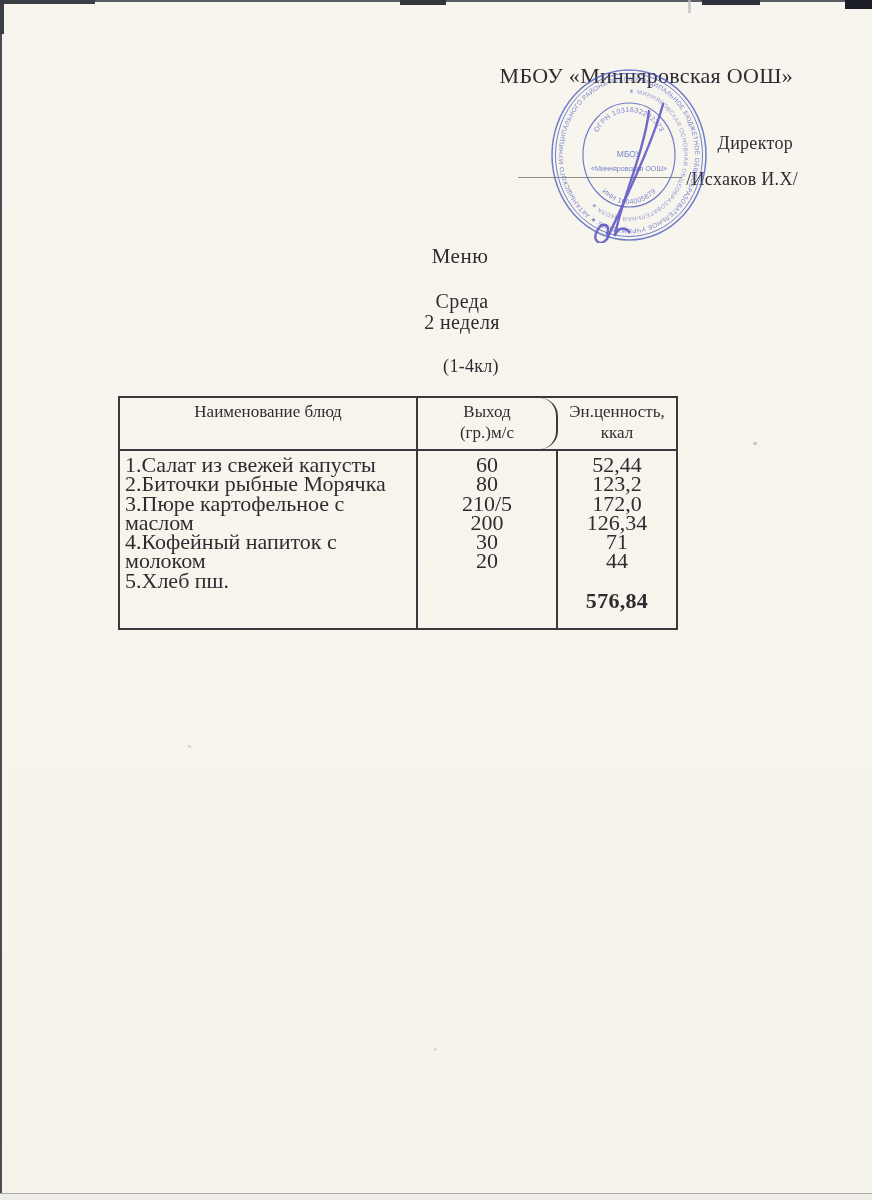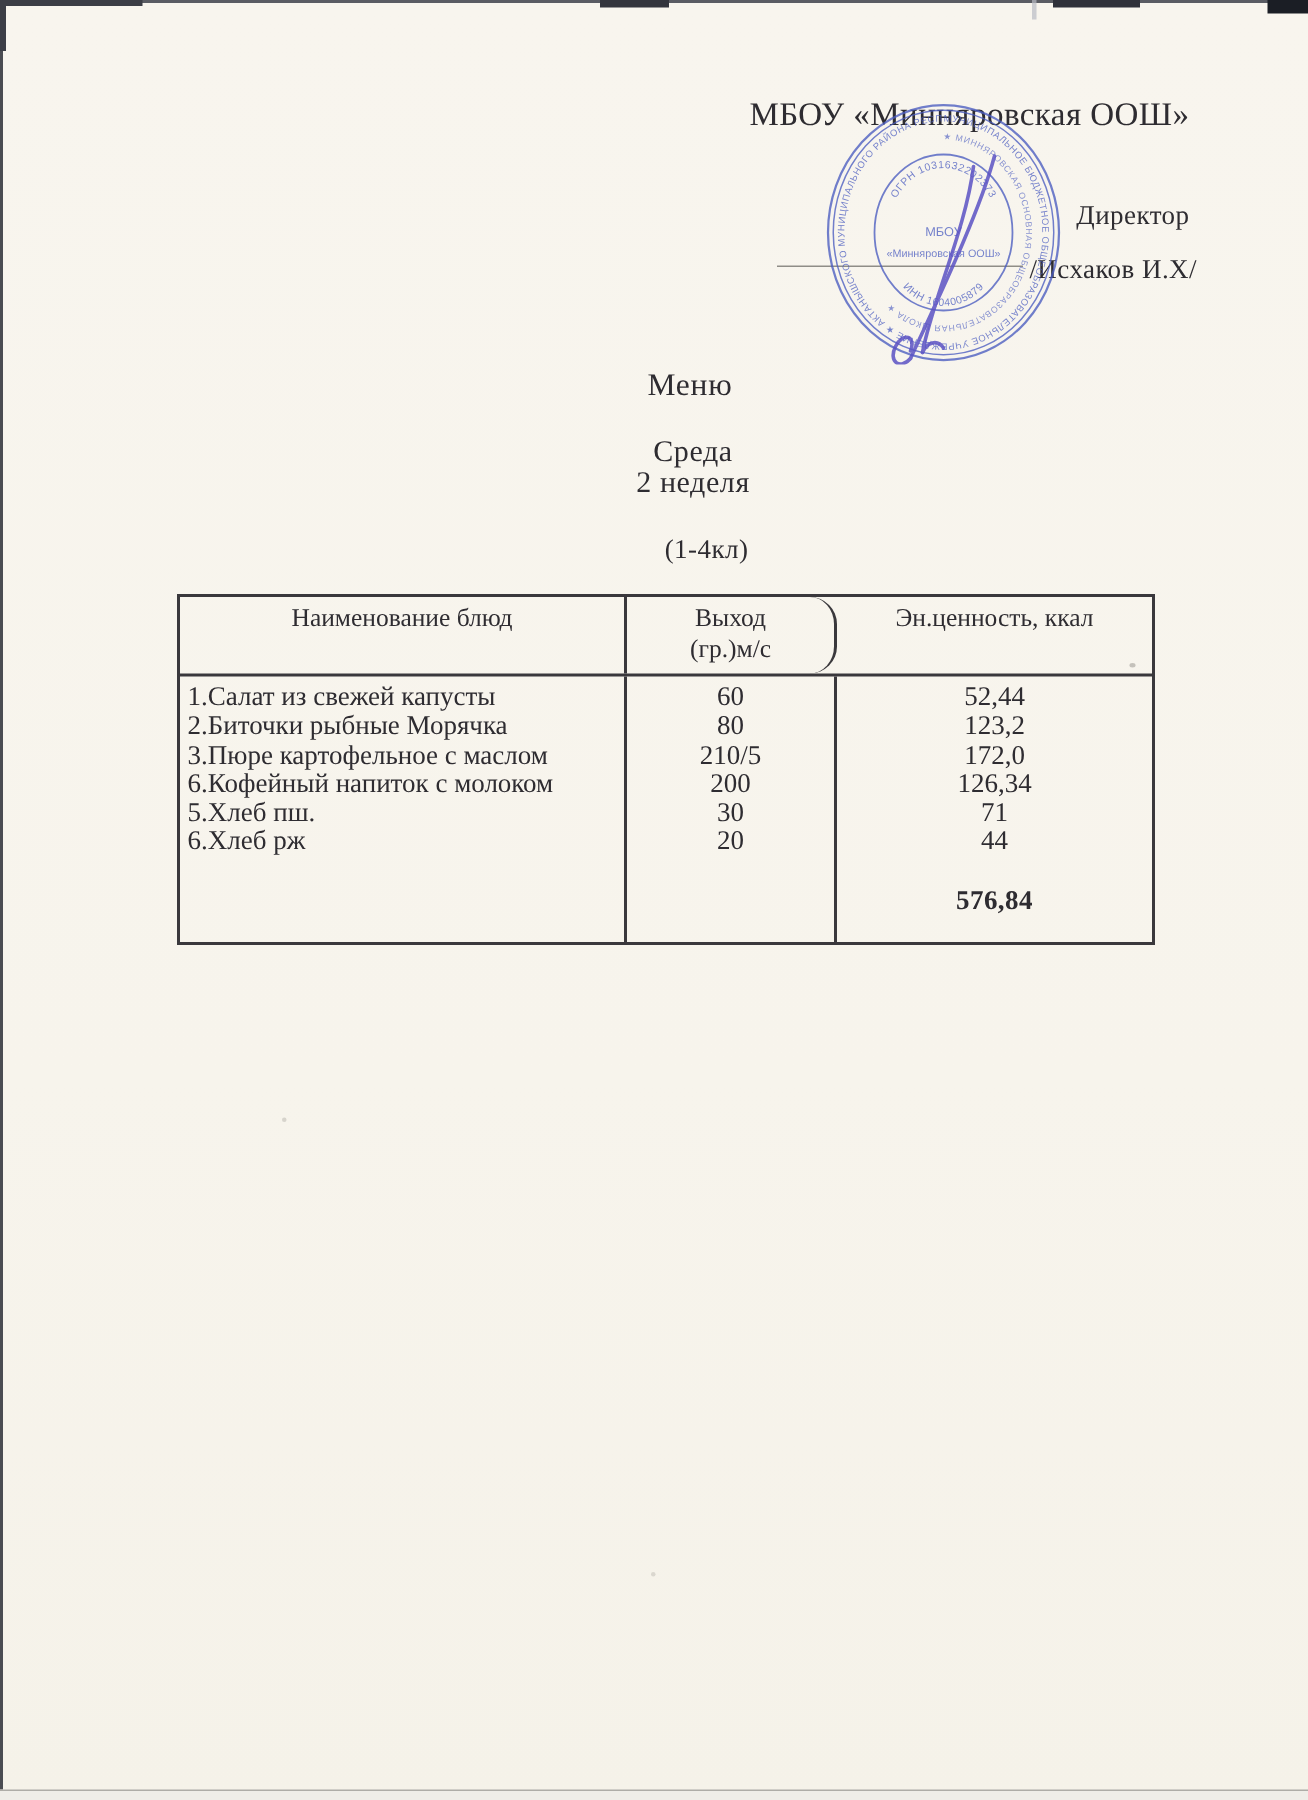--- a/index.html
+++ b/index.html
@@ -39,7 +39,7 @@
   .t-grade{left:471px;top:356px;font-size:18px;letter-spacing:.3px;}
   
   .menu-table{
-    position:absolute;left:118px;top:396px;width:652px;height:234px;
+    position:absolute;left:118px;top:396px;width:560px;height:234px;
     border:2px solid #3a383c;box-sizing:border-box;background:transparent;
   }
   .t-head{display:grid;grid-template-columns:298px 140px 1fr;height:53px;border-bottom:2px solid #3a383c;box-sizing:border-box;}

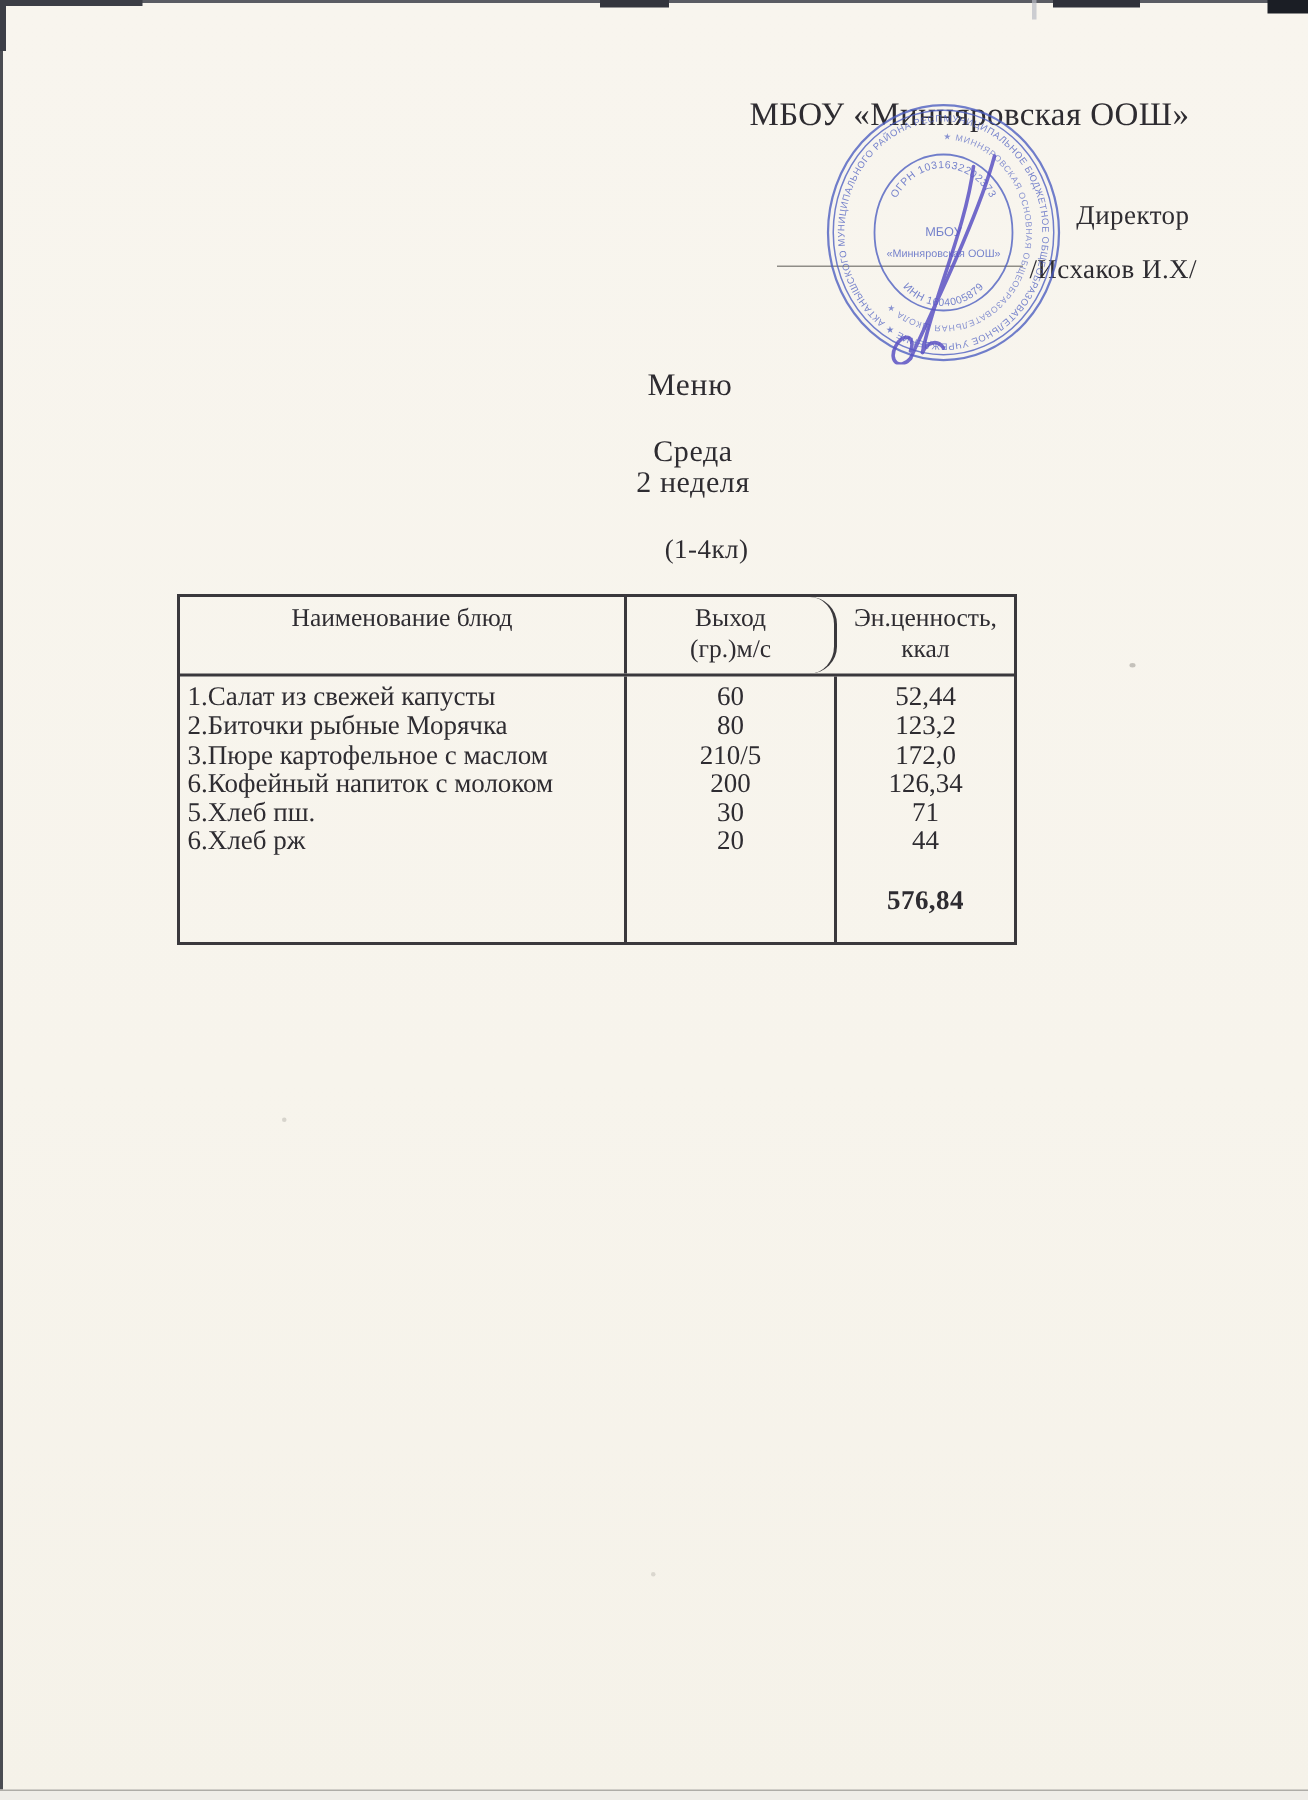--- a/index.html
+++ b/index.html
@@ -47,7 +47,7 @@
   .th-portion{white-space:pre-line;border-radius:18px;}
   .cell-r{border-right:2px solid #3a383c;box-sizing:border-box;}
   .t-body{display:grid;grid-template-columns:298px 140px 1fr;height:177px;box-sizing:border-box;}
-  .td{padding-top:4px;font-size:18px;}
+  .td{padding-top:4px;font-size:22px;}
   .td div{line-height:19.3px;}
   .col-names{padding-left:5px;}
   .col-center{text-align:center;}

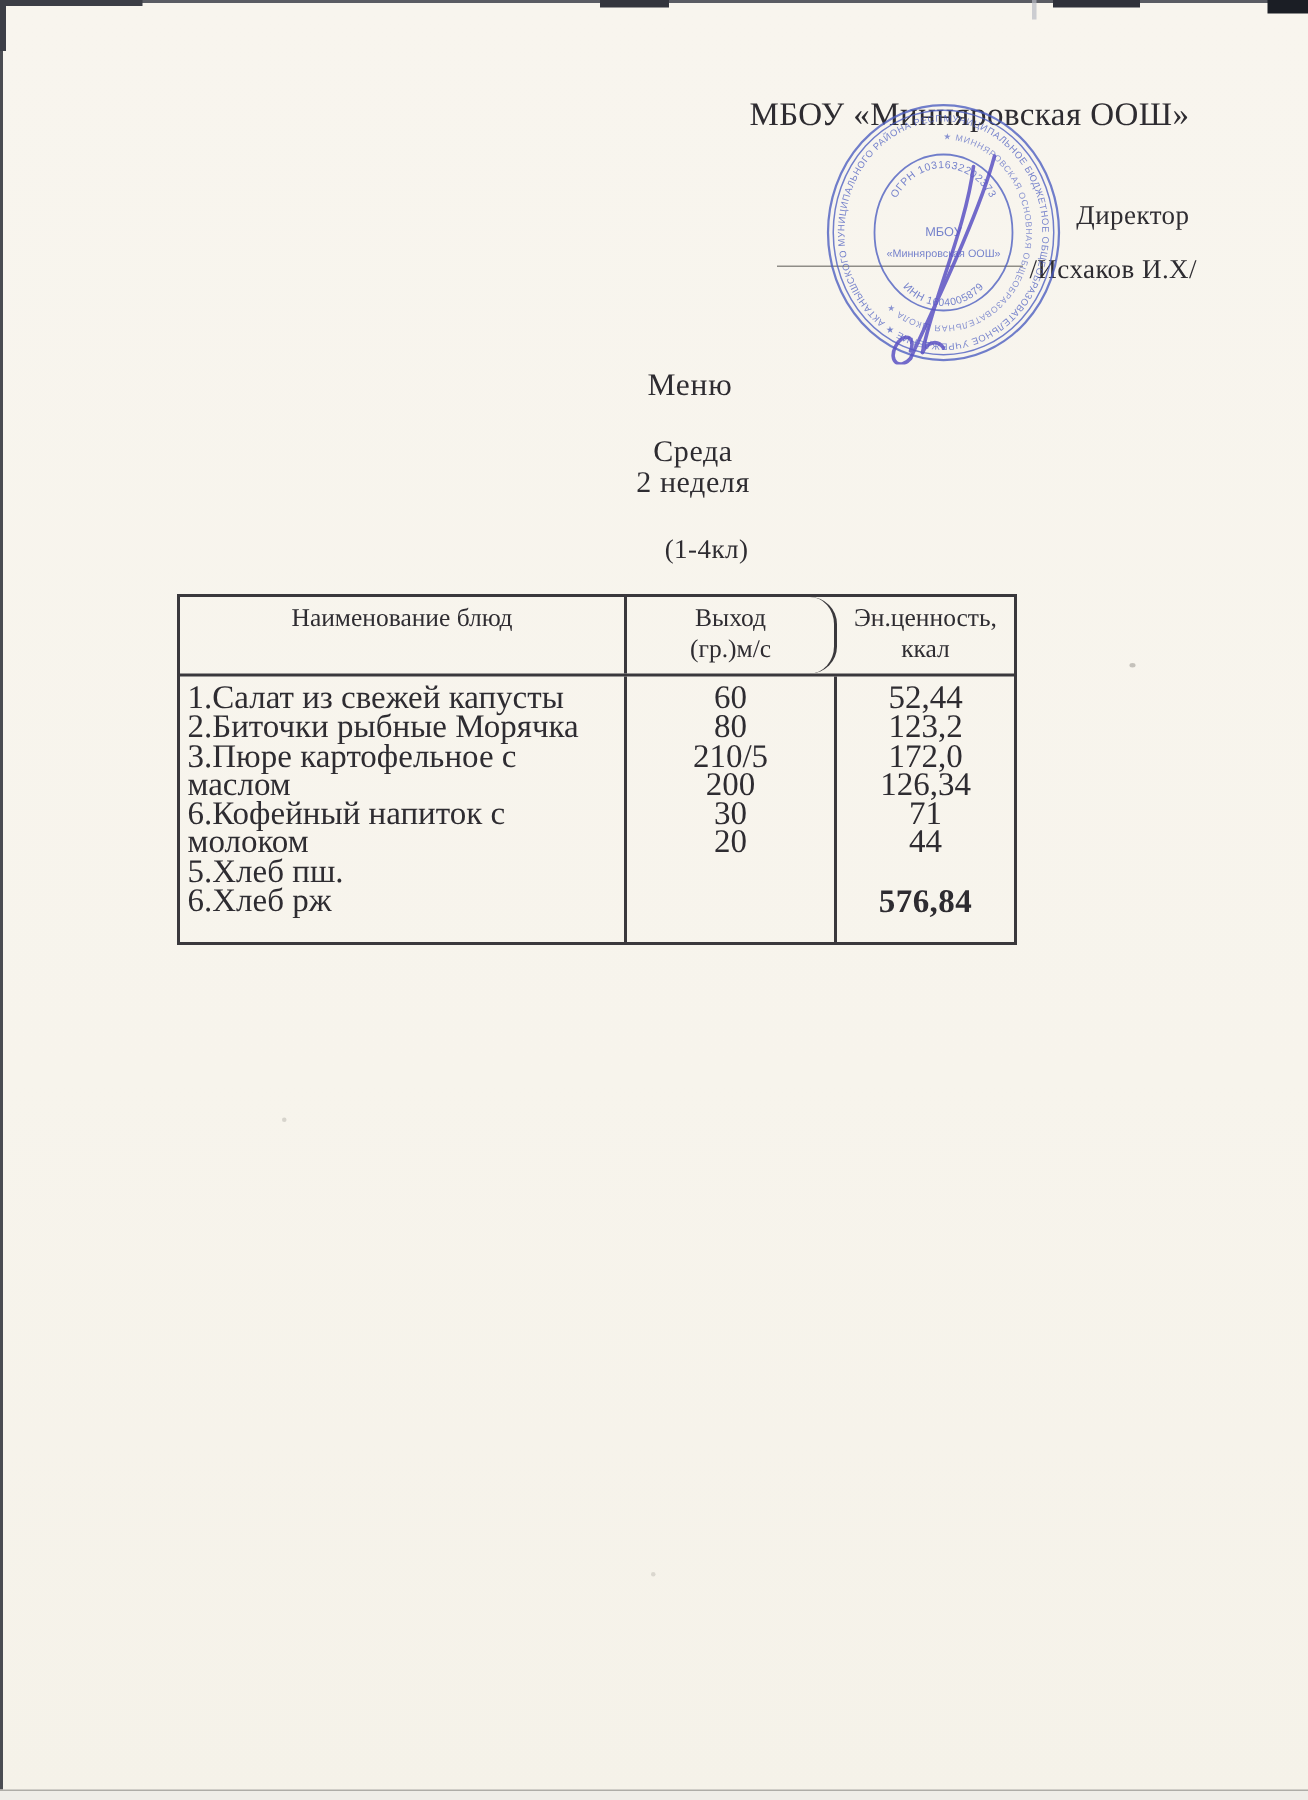--- a/index.html
+++ b/index.html
@@ -132,7 +132,7 @@
         <div>1.Салат из свежей капусты</div>
         <div>2.Биточки рыбные Морячка</div>
         <div>3.Пюре картофельное с маслом</div>
-        <div>6.Кофейный напиток с молоком</div>
+        <div>4.Кофейный напиток с молоком</div>
         <div>5.Хлеб пш.</div>
         <div>6.Хлеб рж</div>
       </div>

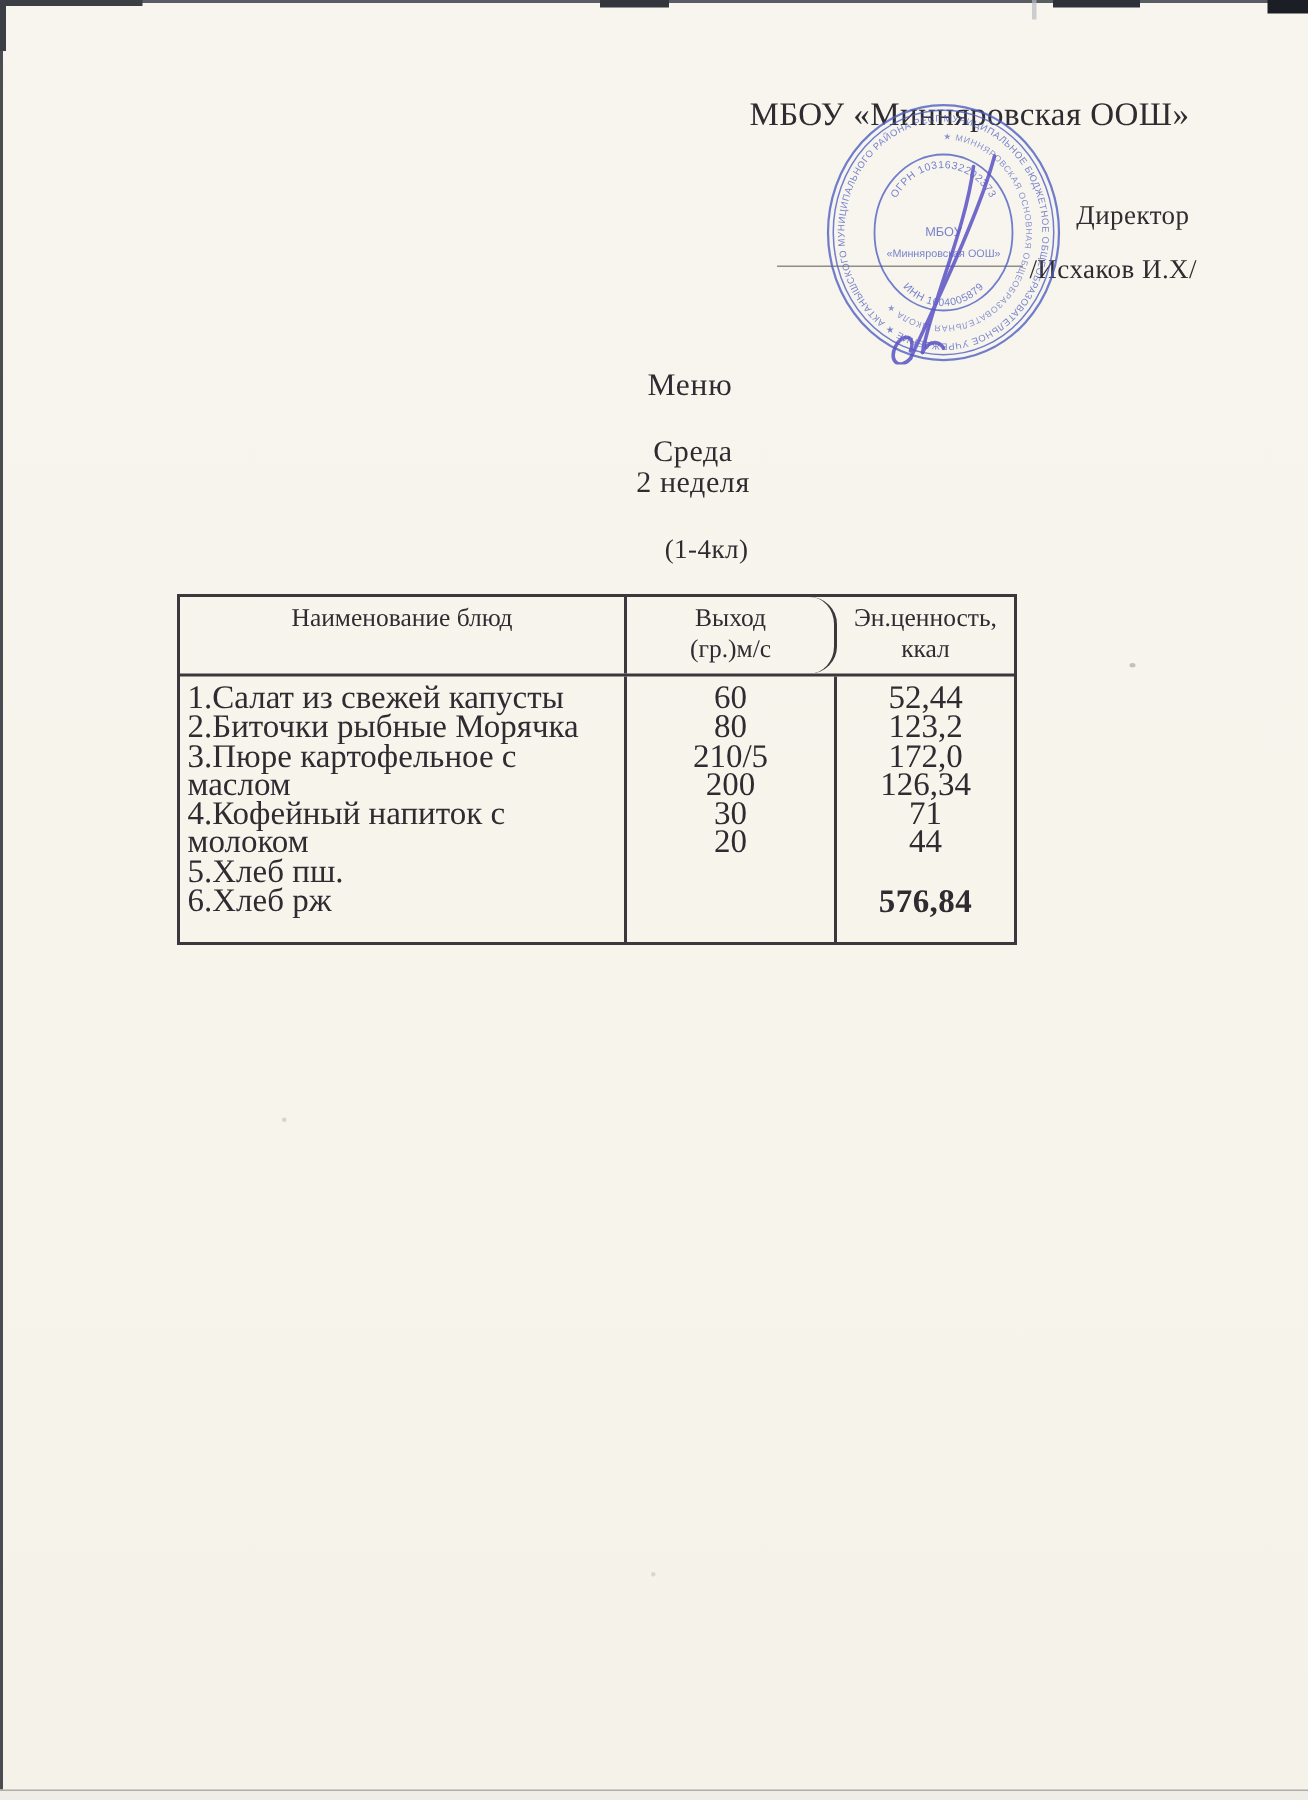--- a/index.html
+++ b/index.html
@@ -134,7 +134,6 @@
         <div>3.Пюре картофельное с маслом</div>
         <div>4.Кофейный напиток с молоком</div>
         <div>5.Хлеб пш.</div>
-        <div>6.Хлеб рж</div>
       </div>
       <div class="td col-center cell-r">
         <div>60</div>

